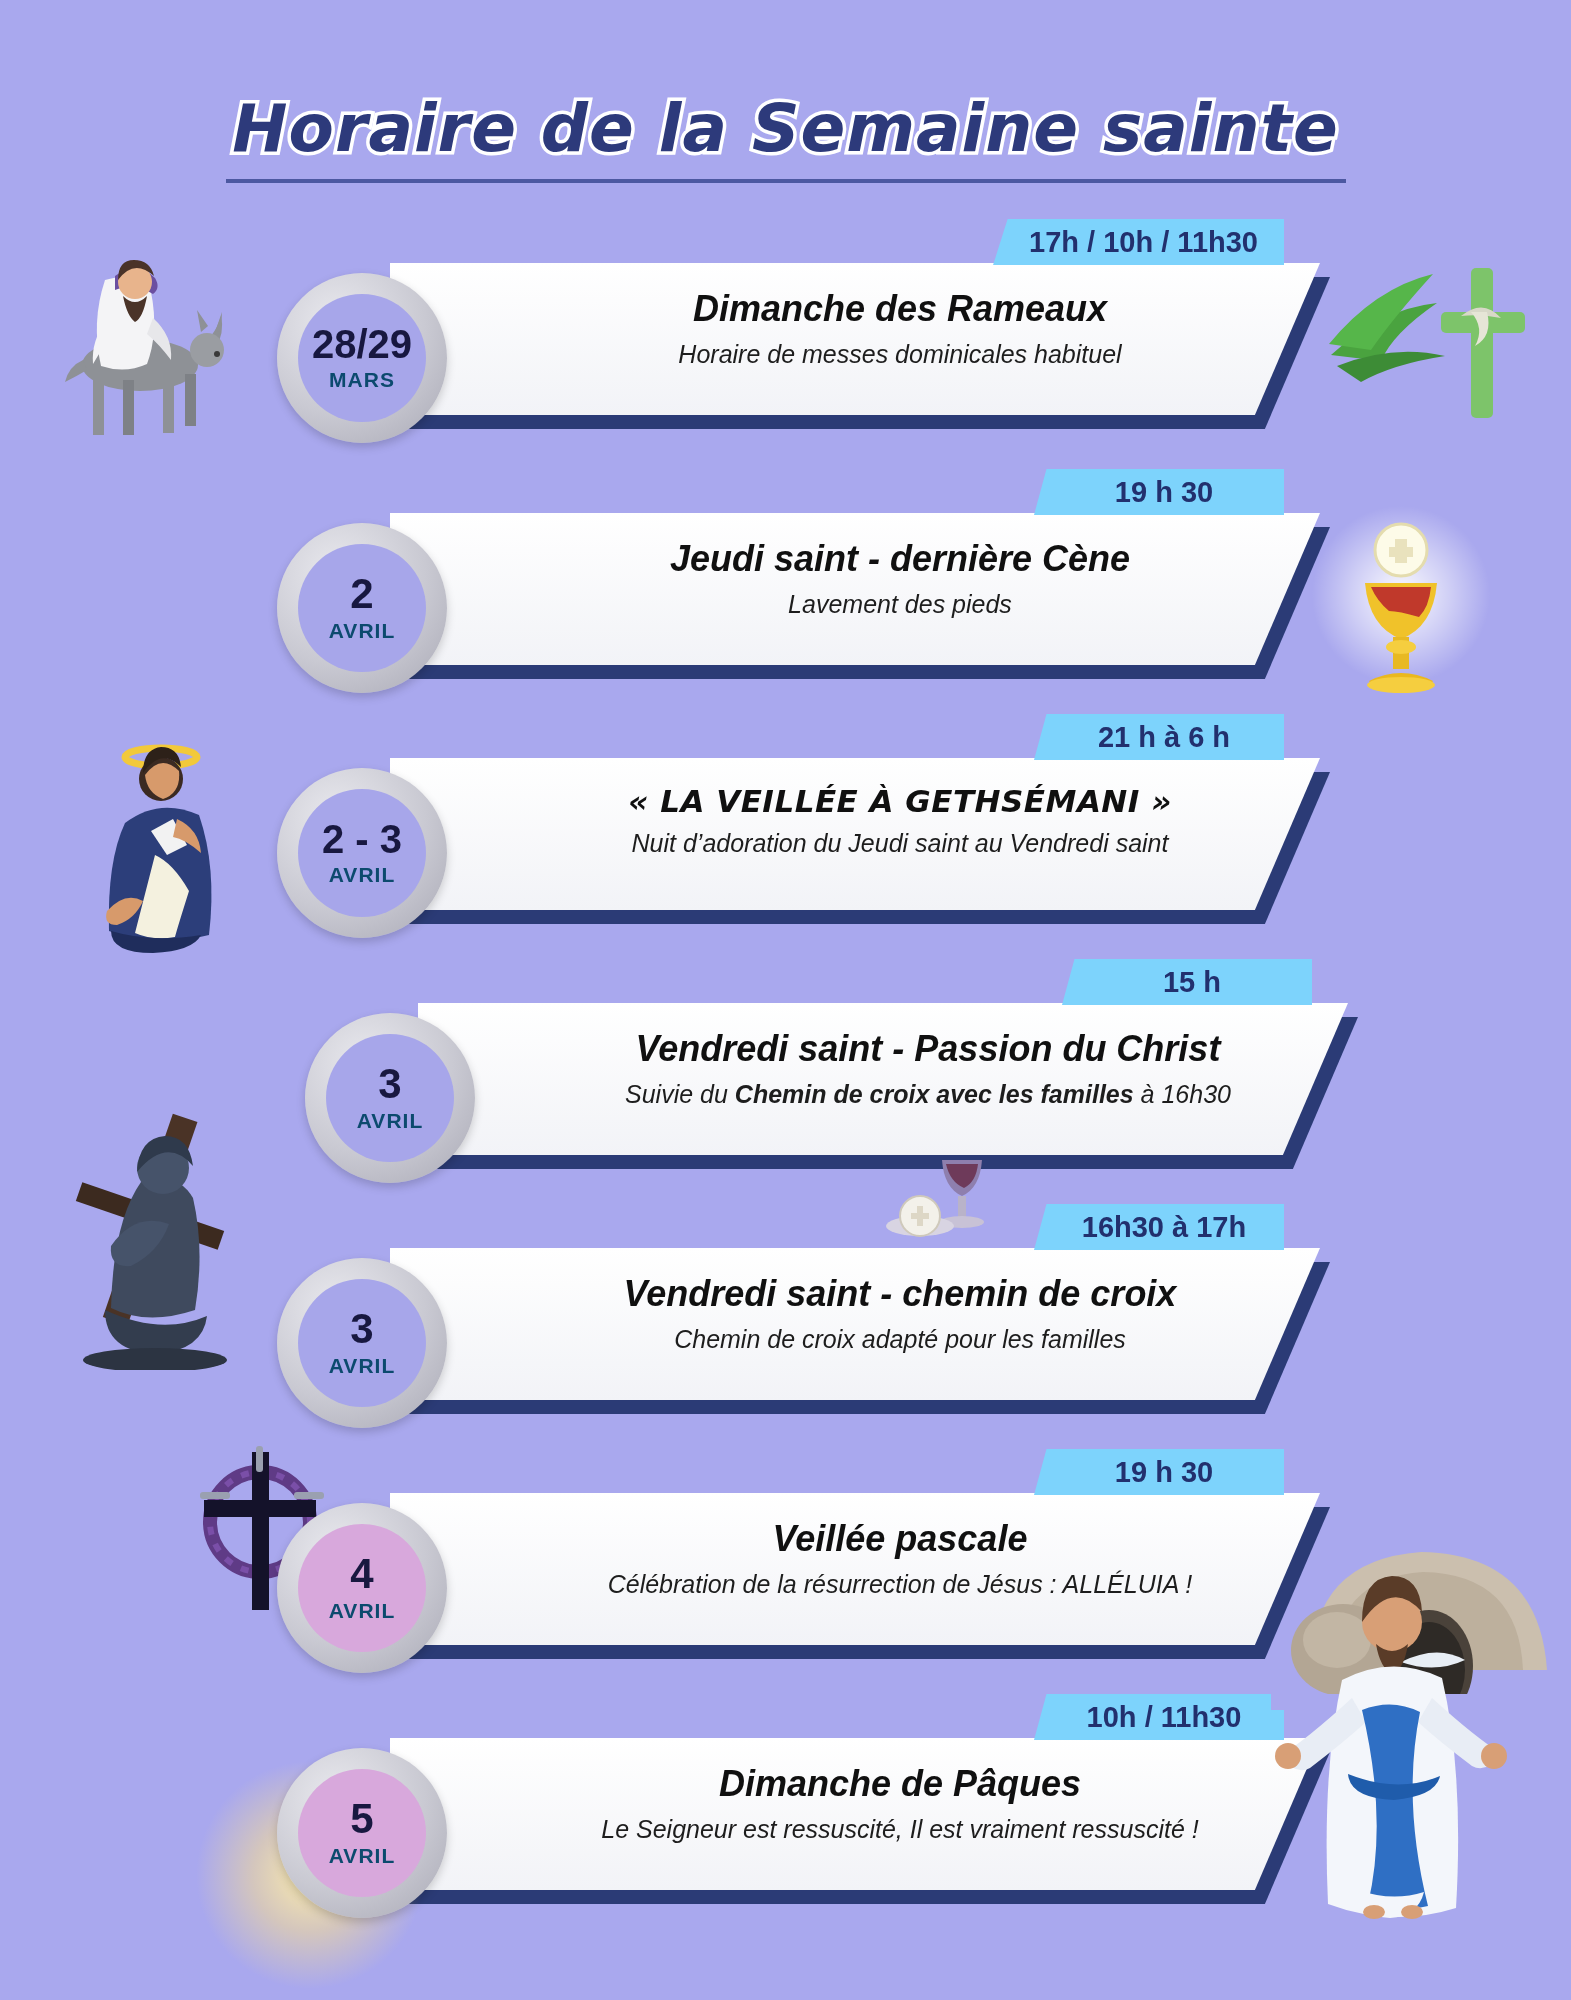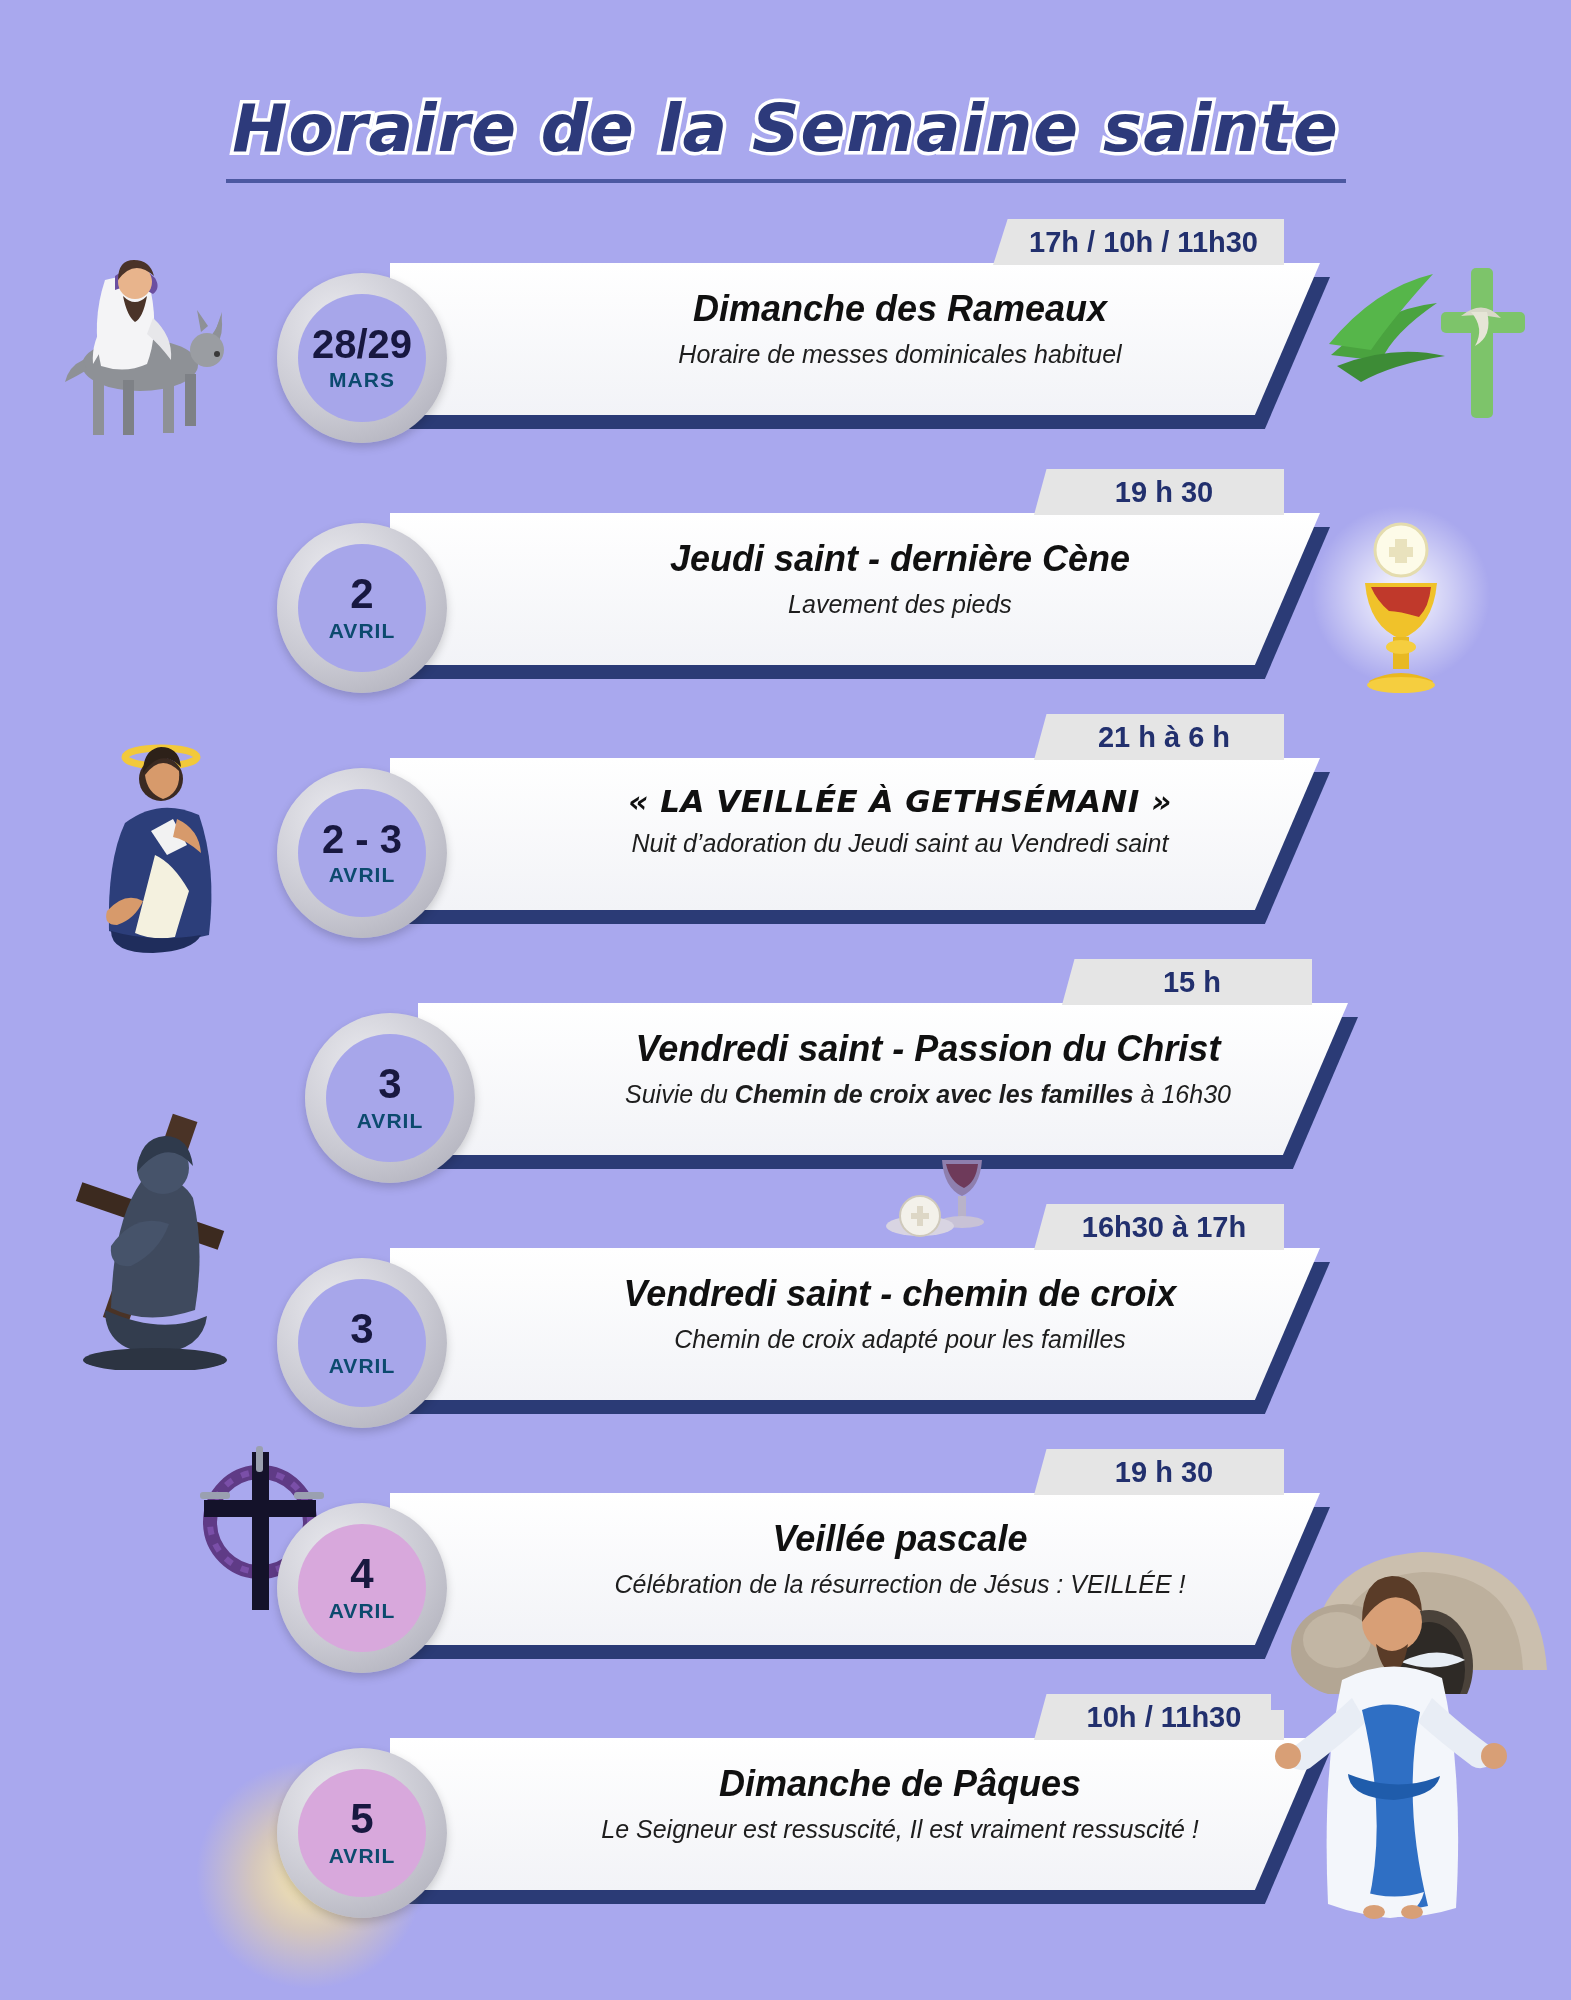--- a/index.html
+++ b/index.html
@@ -95,7 +95,7 @@
     right: 36px;
     height: 46px;
     min-width: 250px;
-    background: #e5e5e5;
+    background: #7dd3fc;
     clip-path: polygon(5% 0, 100% 0, 100% 100%, 0 100%);
     display: flex;
     align-items: center;

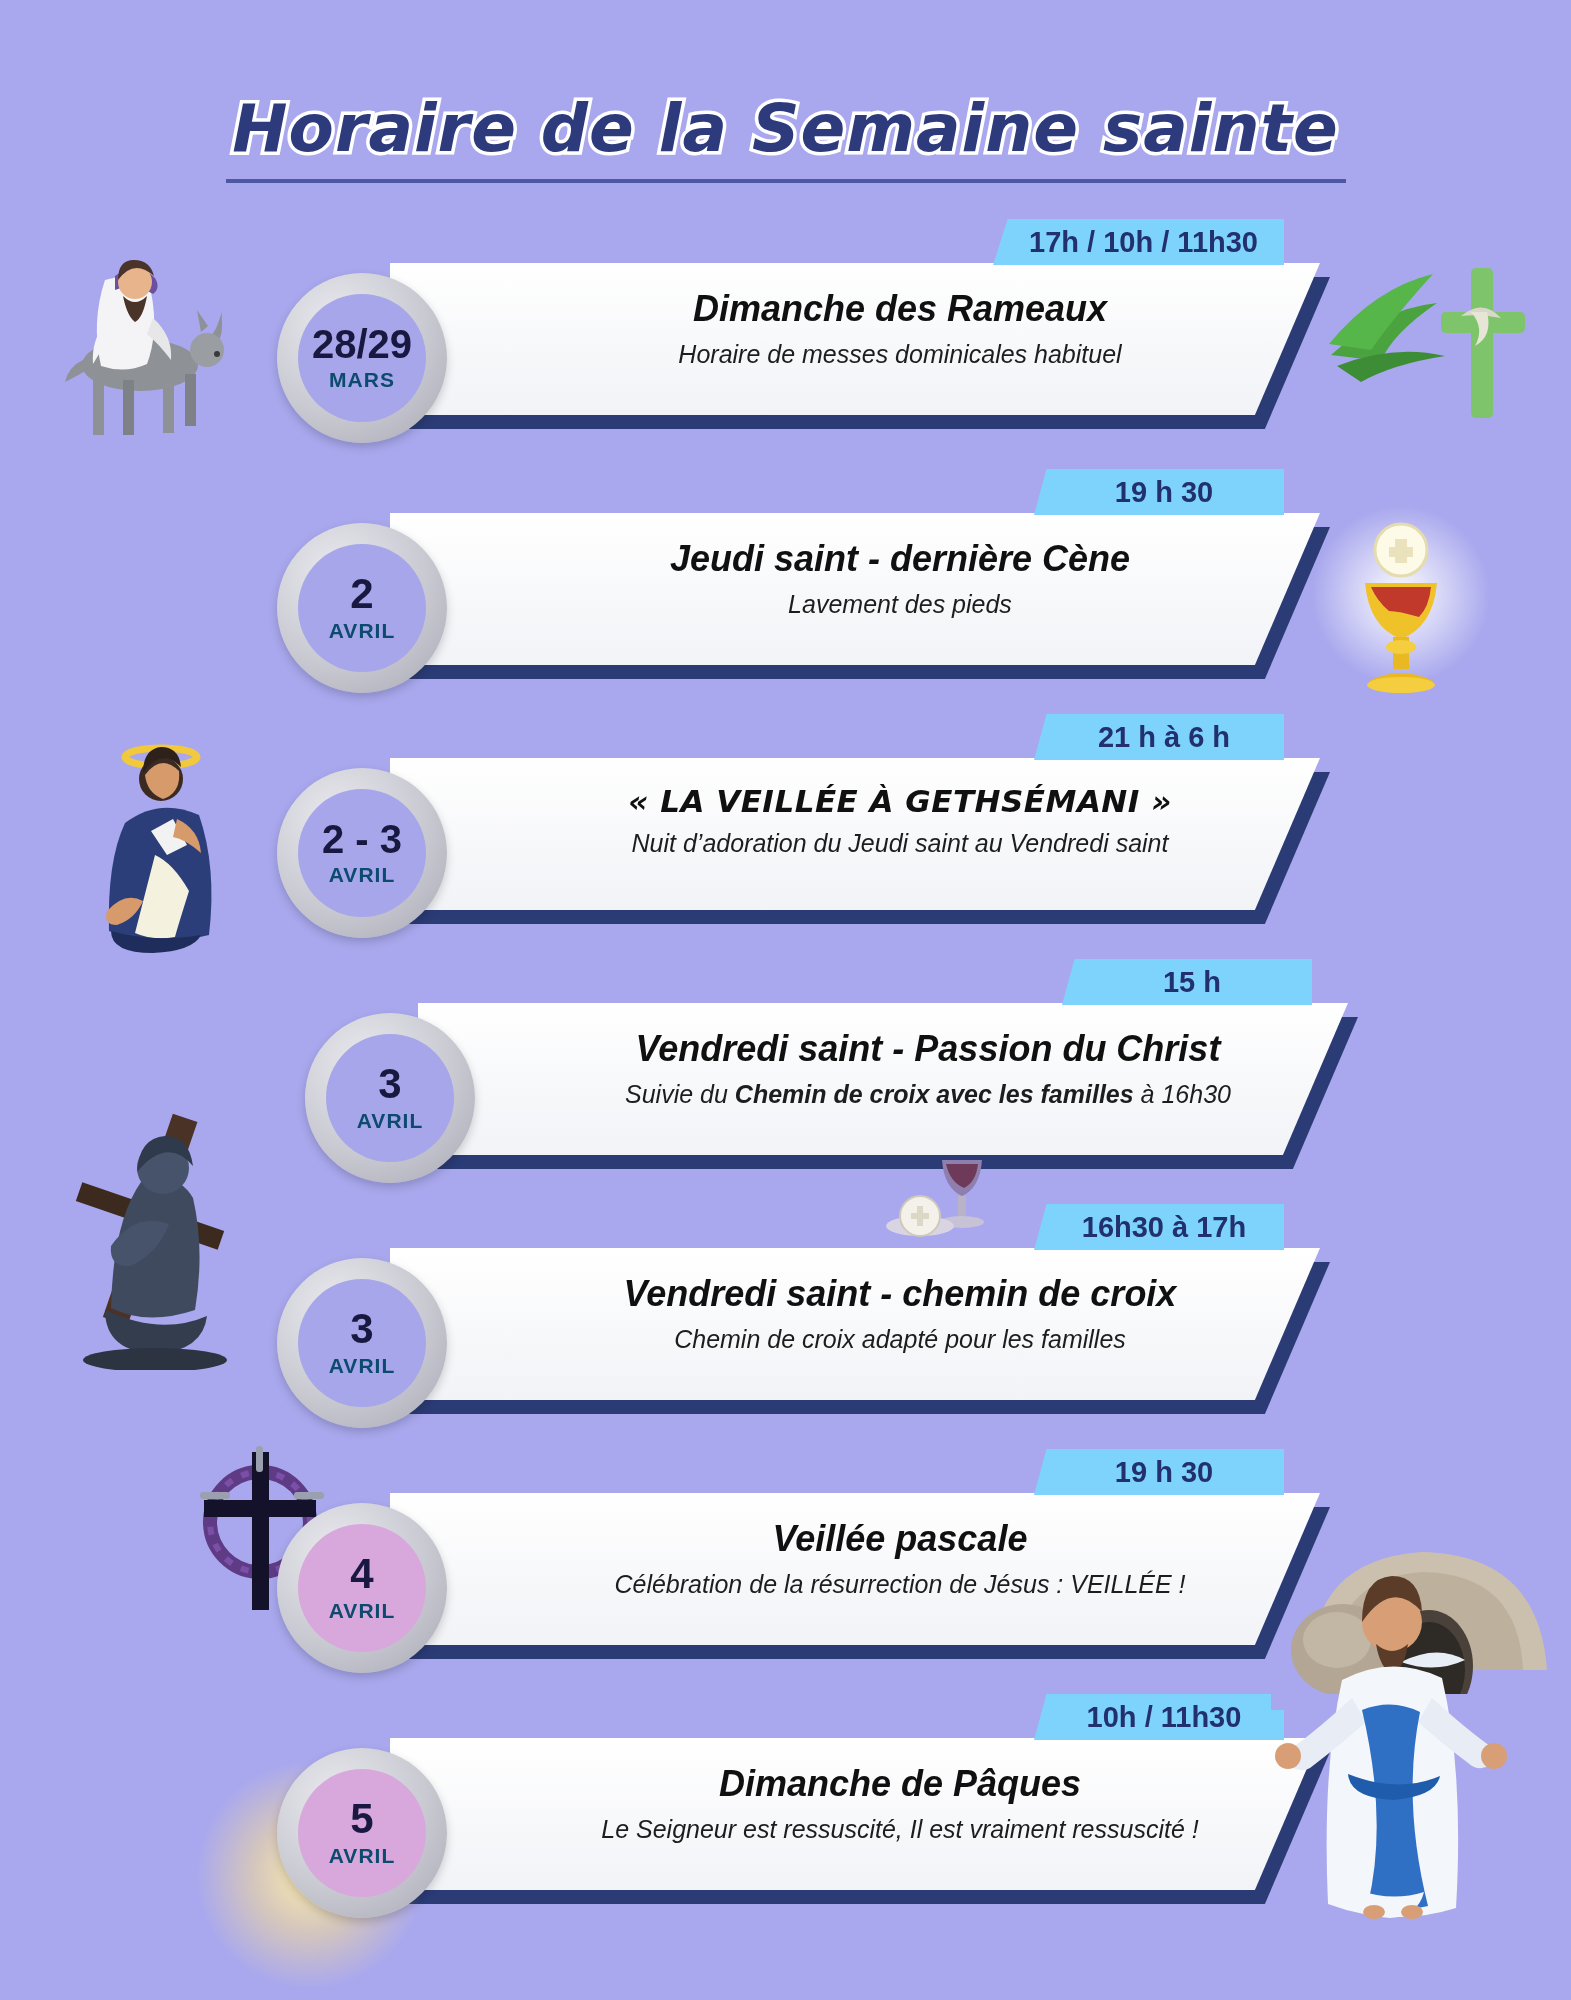--- a/index.html
+++ b/index.html
@@ -462,7 +462,7 @@
     </div>
     <div class="banner-text ta-center">
       <p class="event-title">Veillée pascale</p>
-      <p class="event-sub">Célébration de la résurrection de Jésus : VEILLÉE !</p>
+      <p class="event-sub">Célébration de la résurrection de Jésus : ALLÉLUIA !</p>
     </div>
   </div>
   <div class="date-badge">

